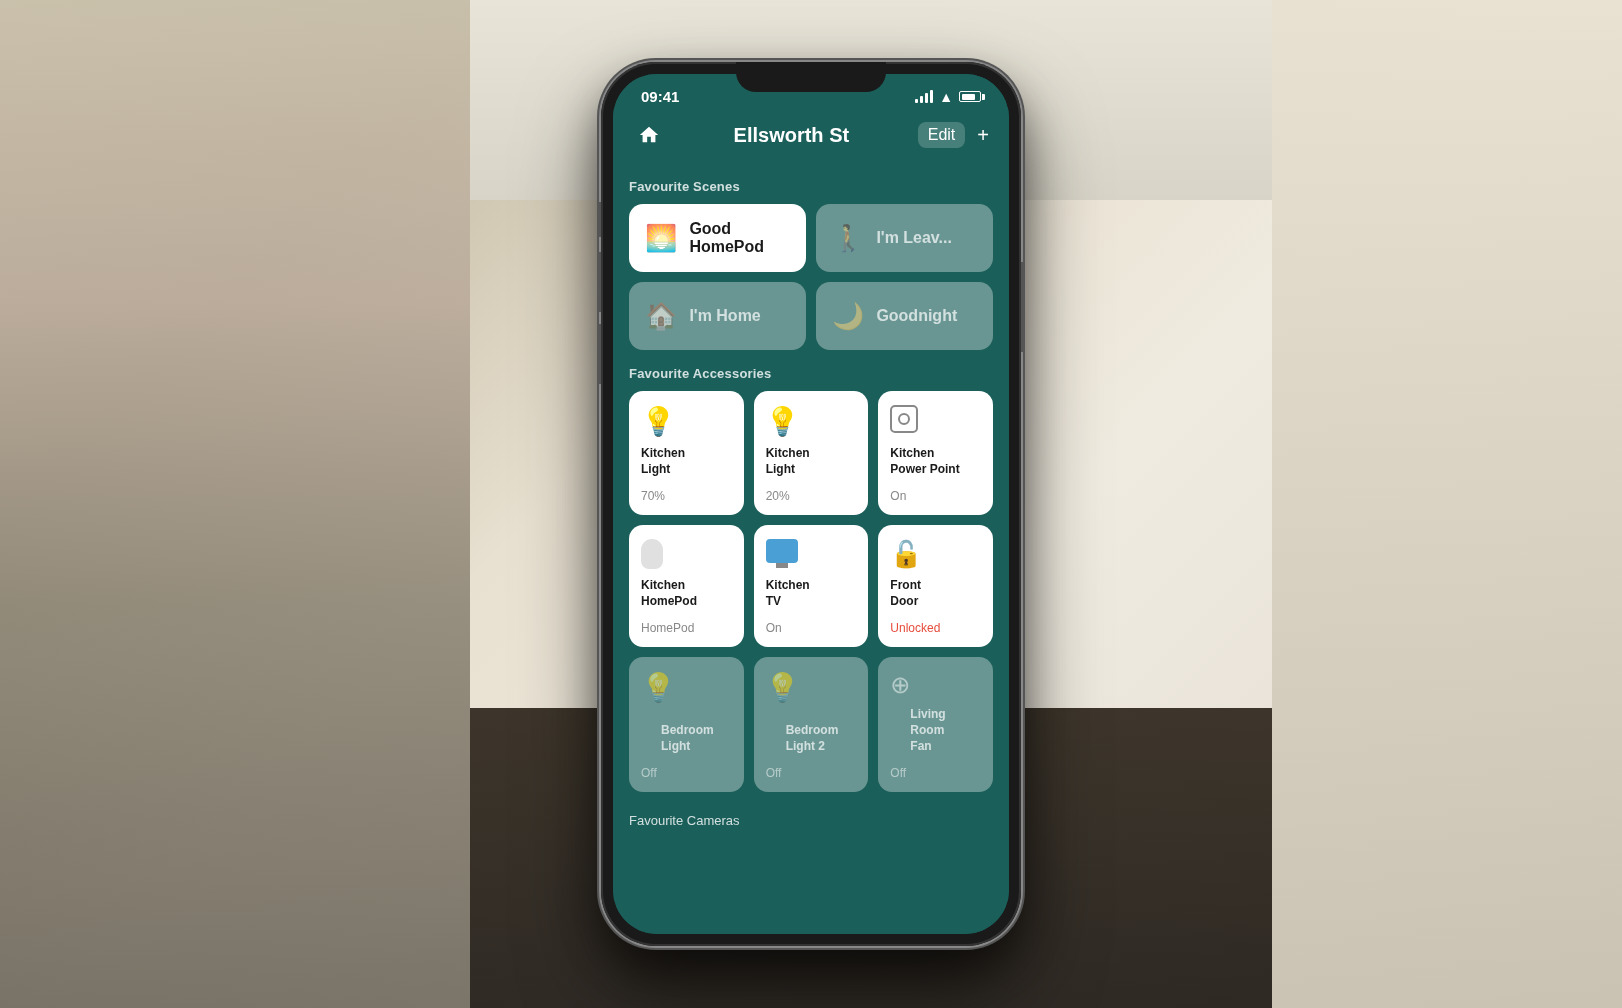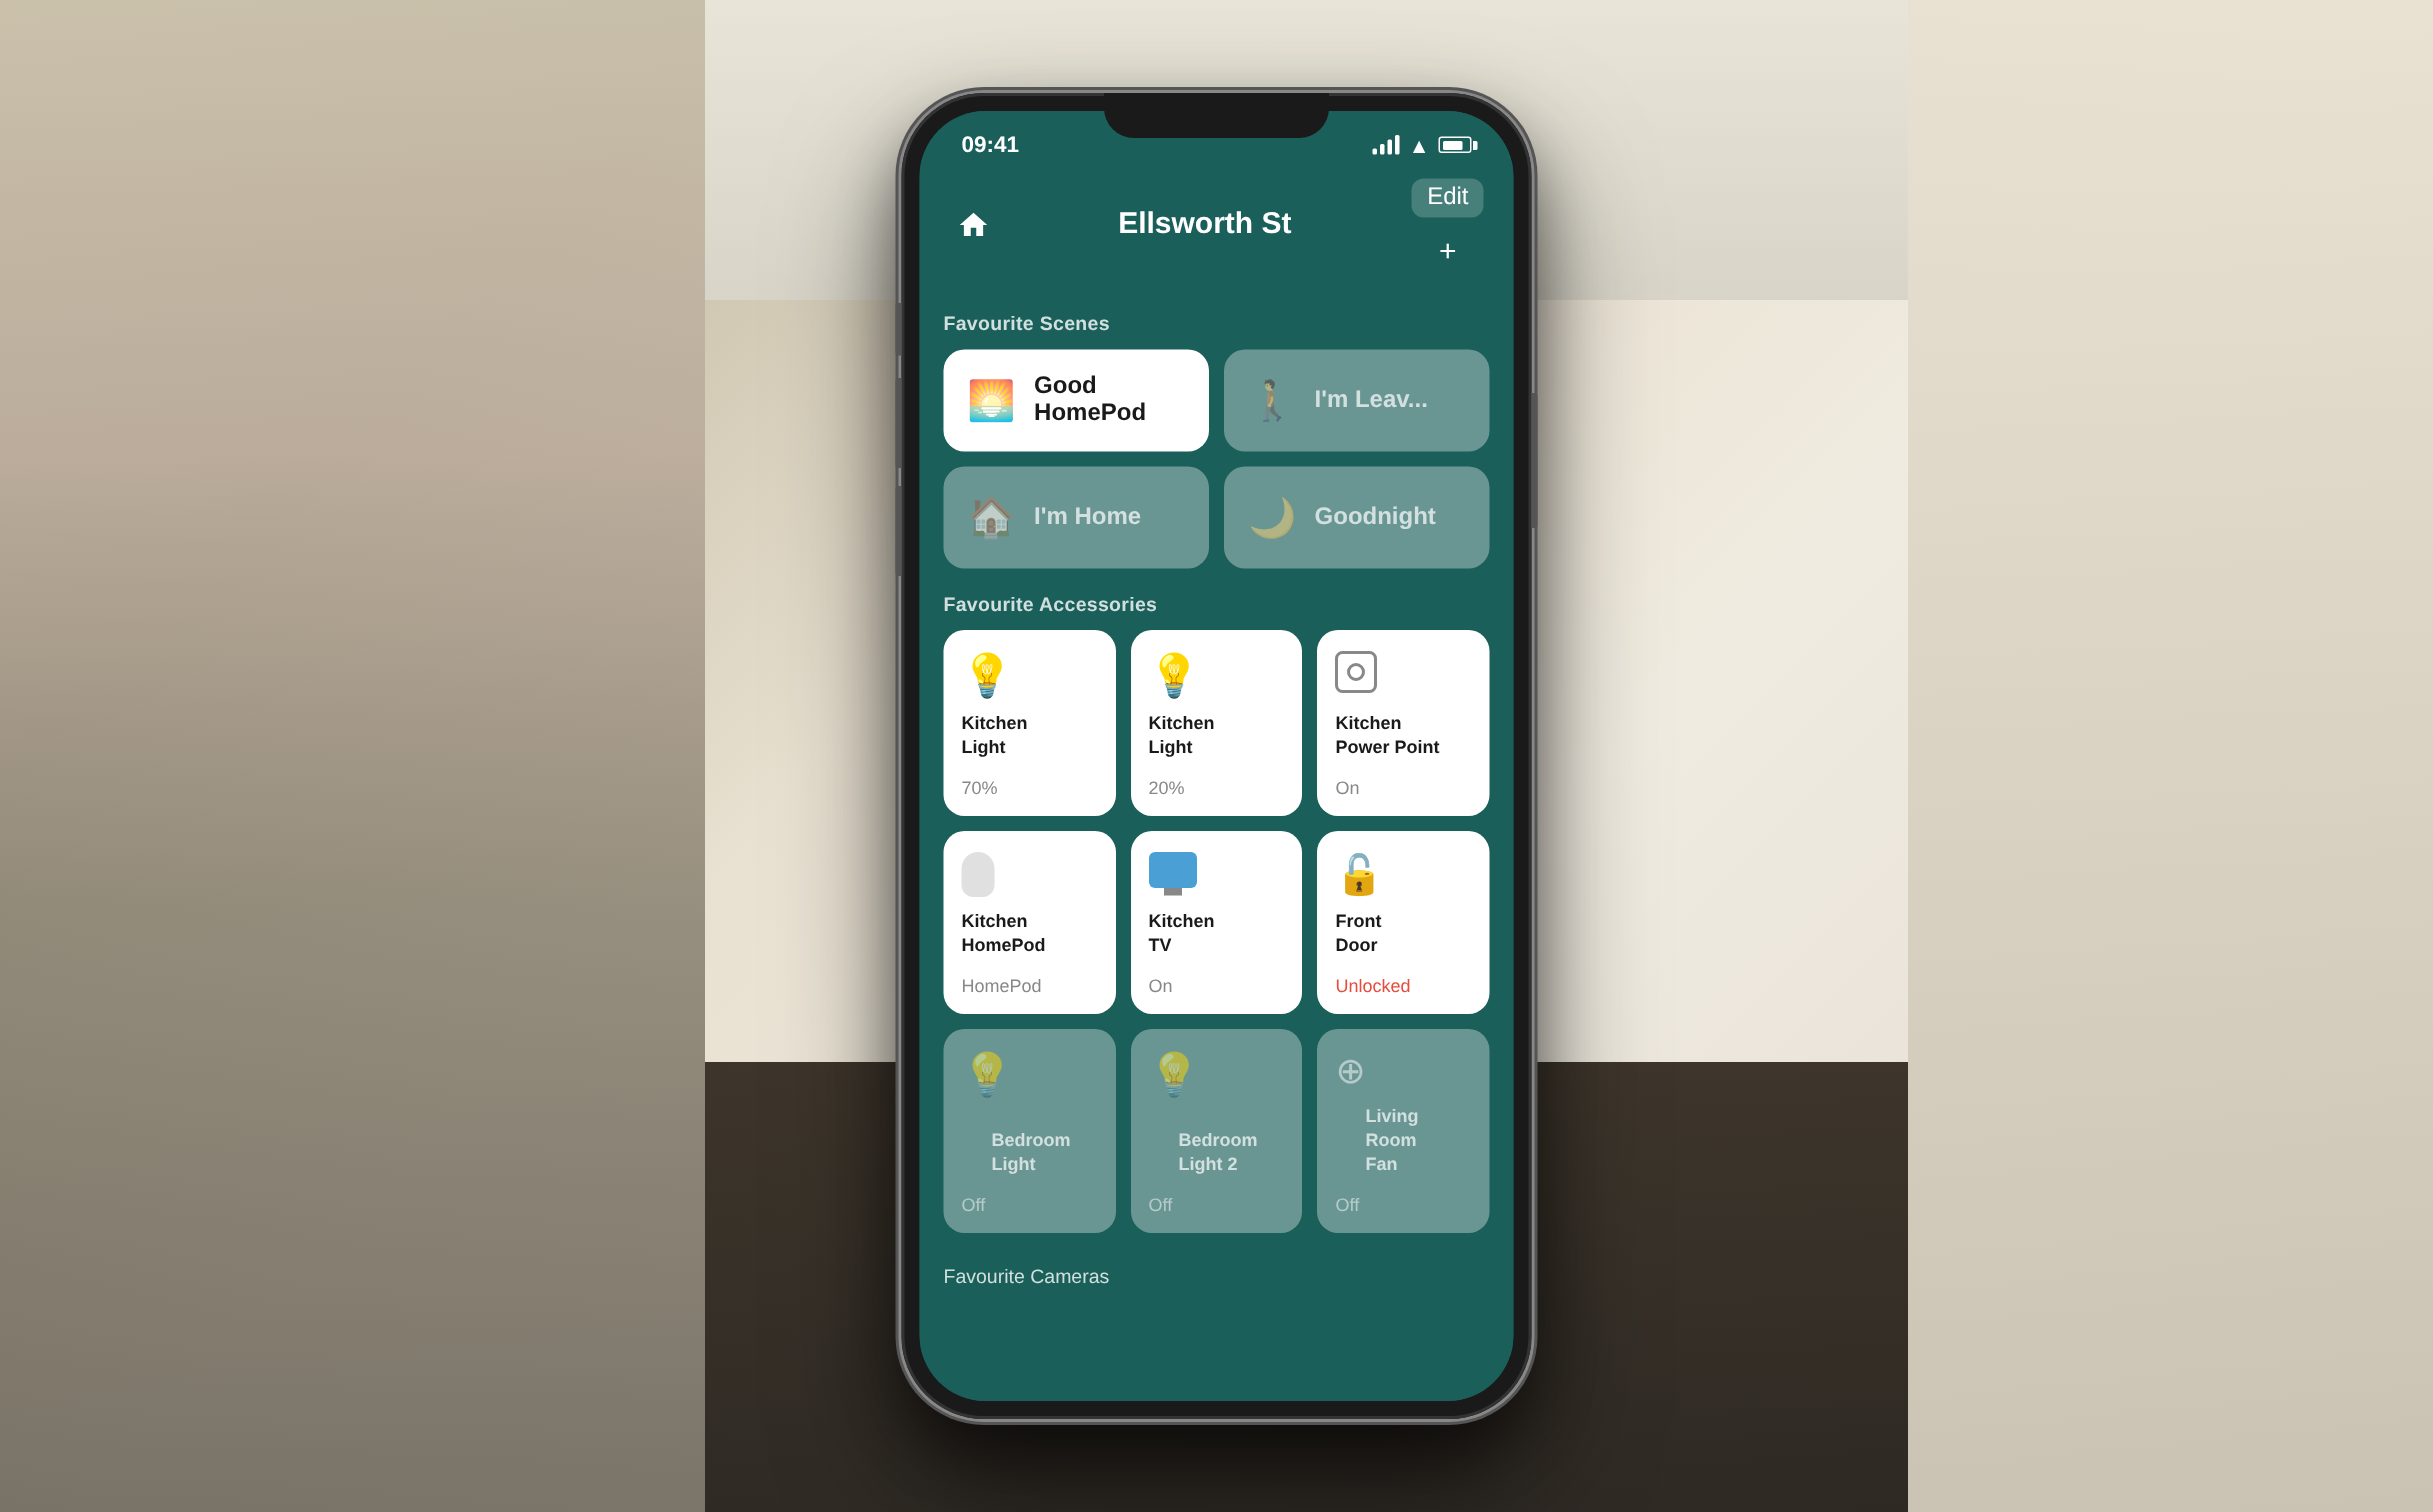--- a/index.html
+++ b/index.html
@@ -187,7 +187,6 @@
       display: flex;
       gap: 12px;
       align-items: center;
-      flex-direction: column;
     }
 
     .nav-edit-btn {

